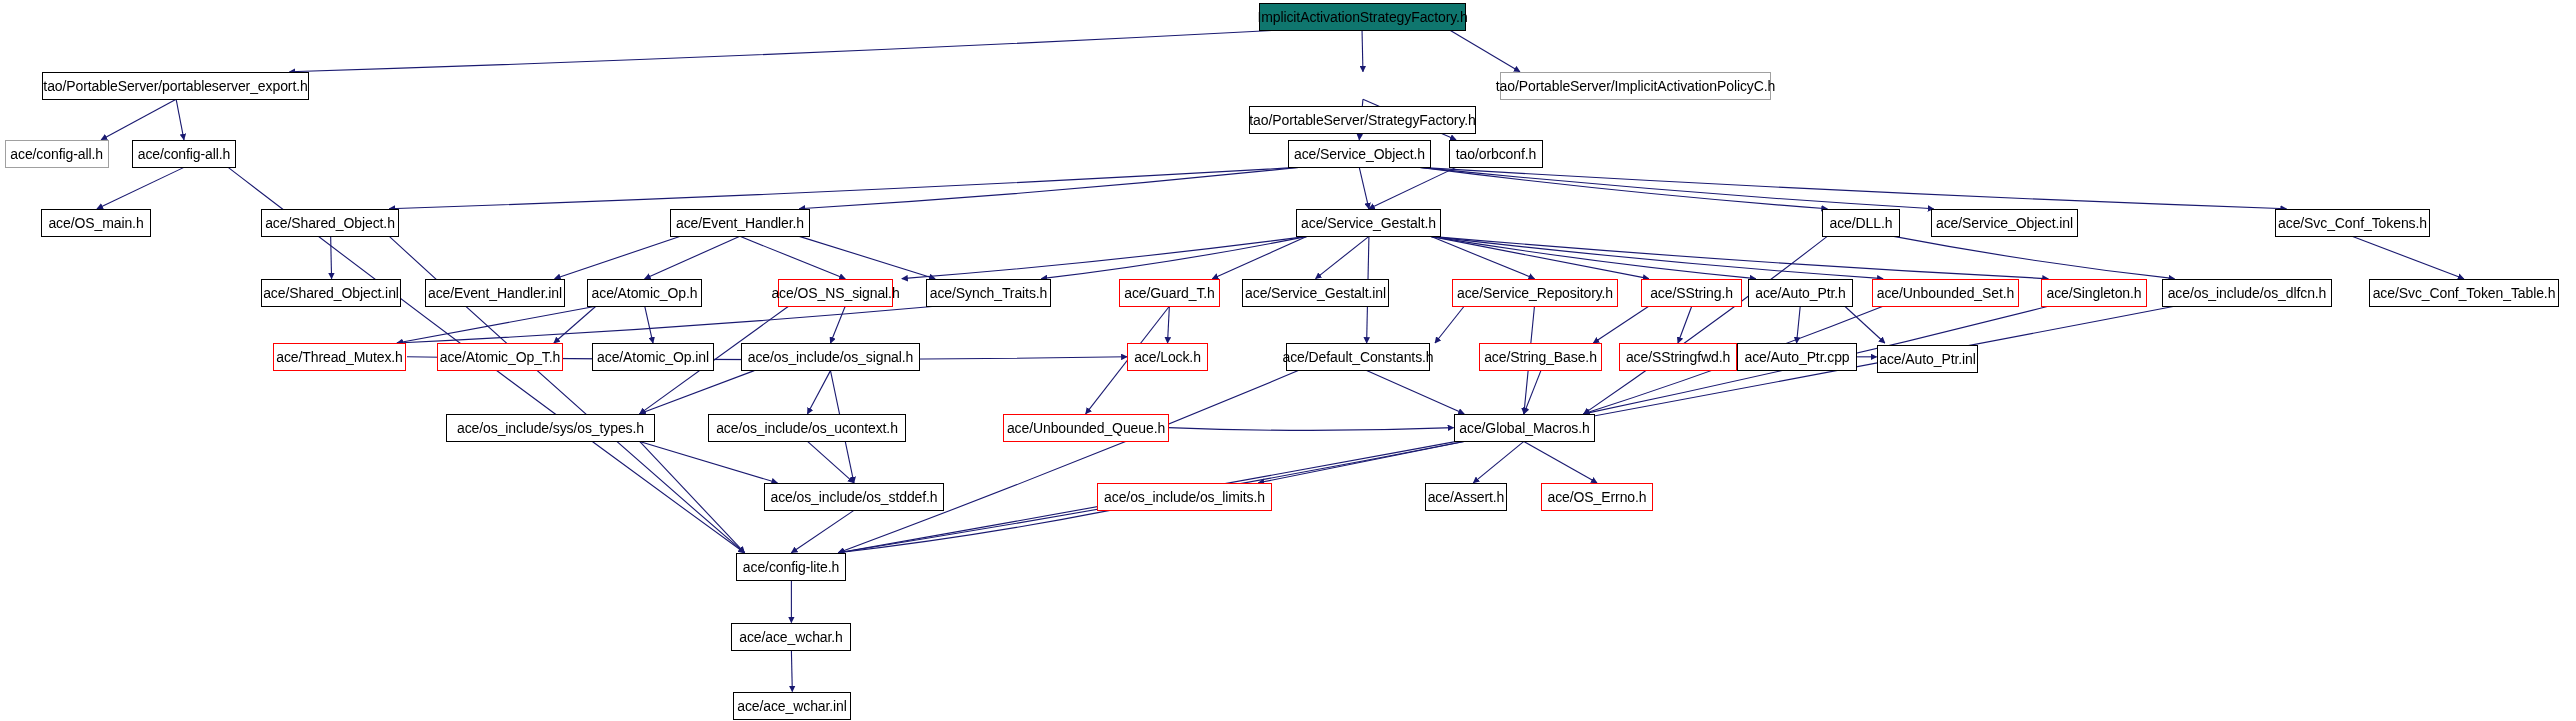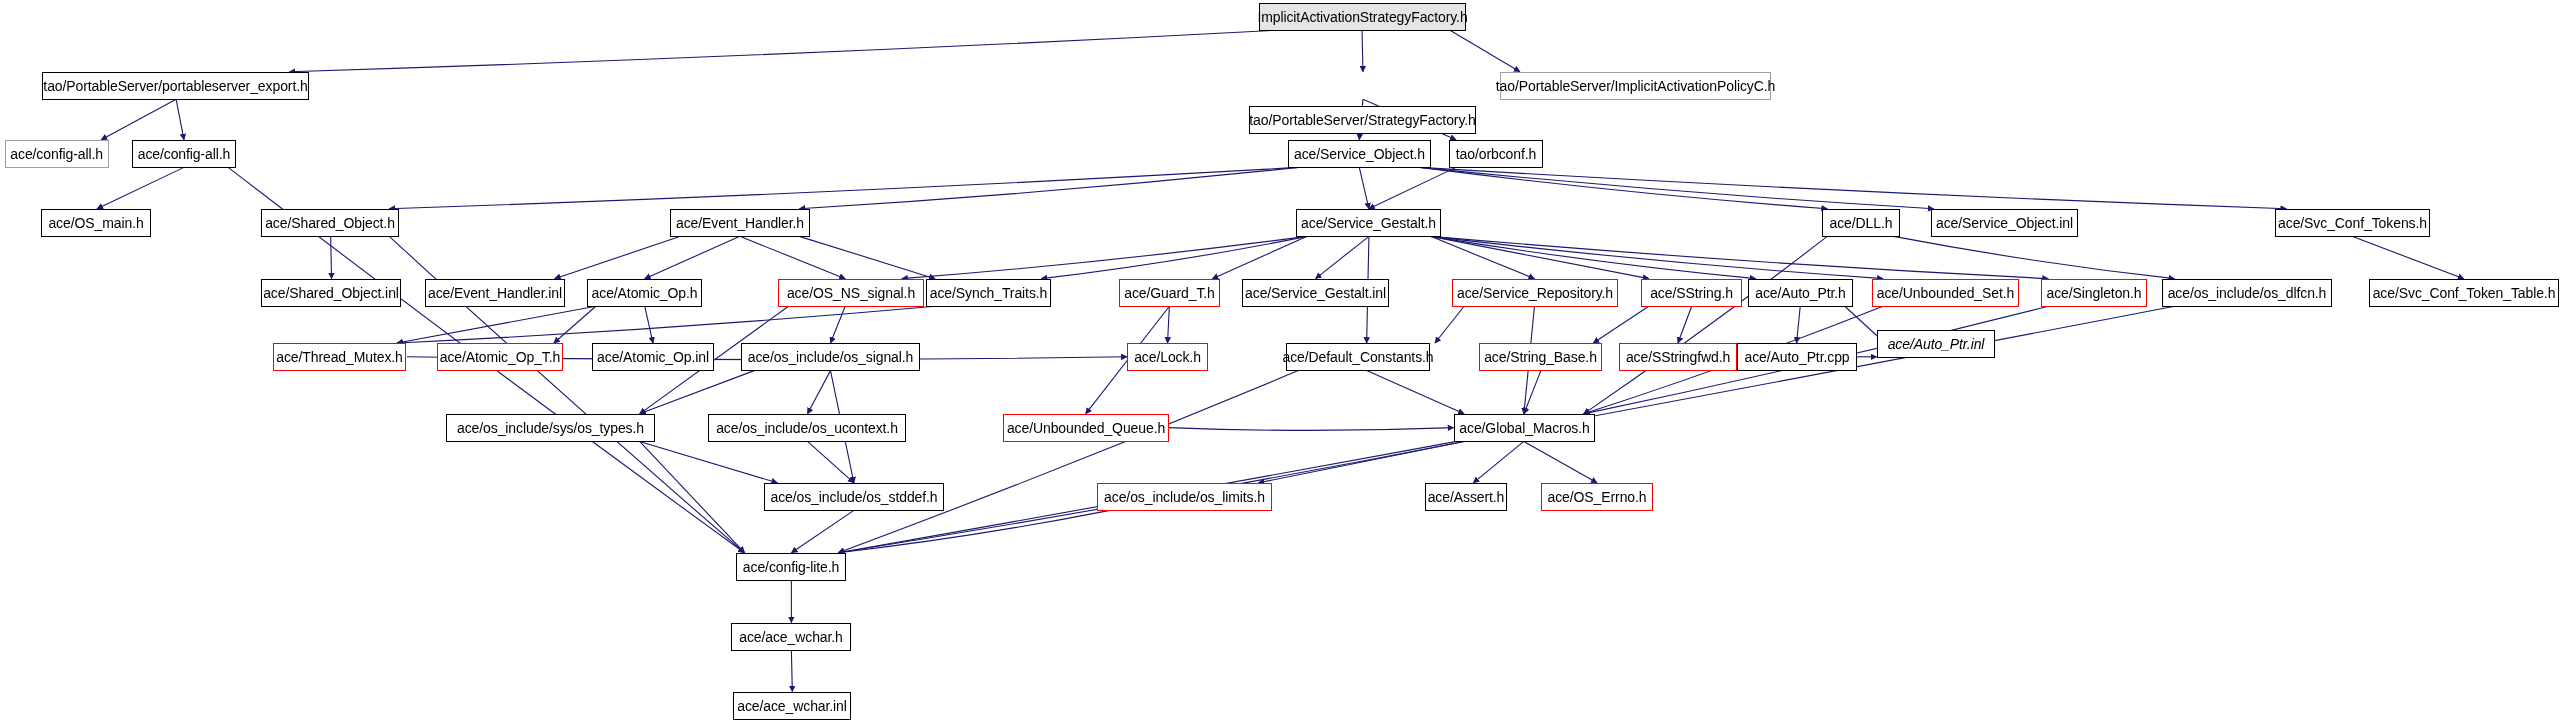--- a/index.html
+++ b/index.html
@@ -30,7 +30,7 @@
   }
   .node.red{border-color:#ff0000;}
   .node.gray{border-color:#a0a0a0;}
-  .node.root{background:#e5e5e5;border-color:#000000;}
+  .node.root{background:#0f766e;border-color:#000000;}
 </style>
 </head>
 <body>

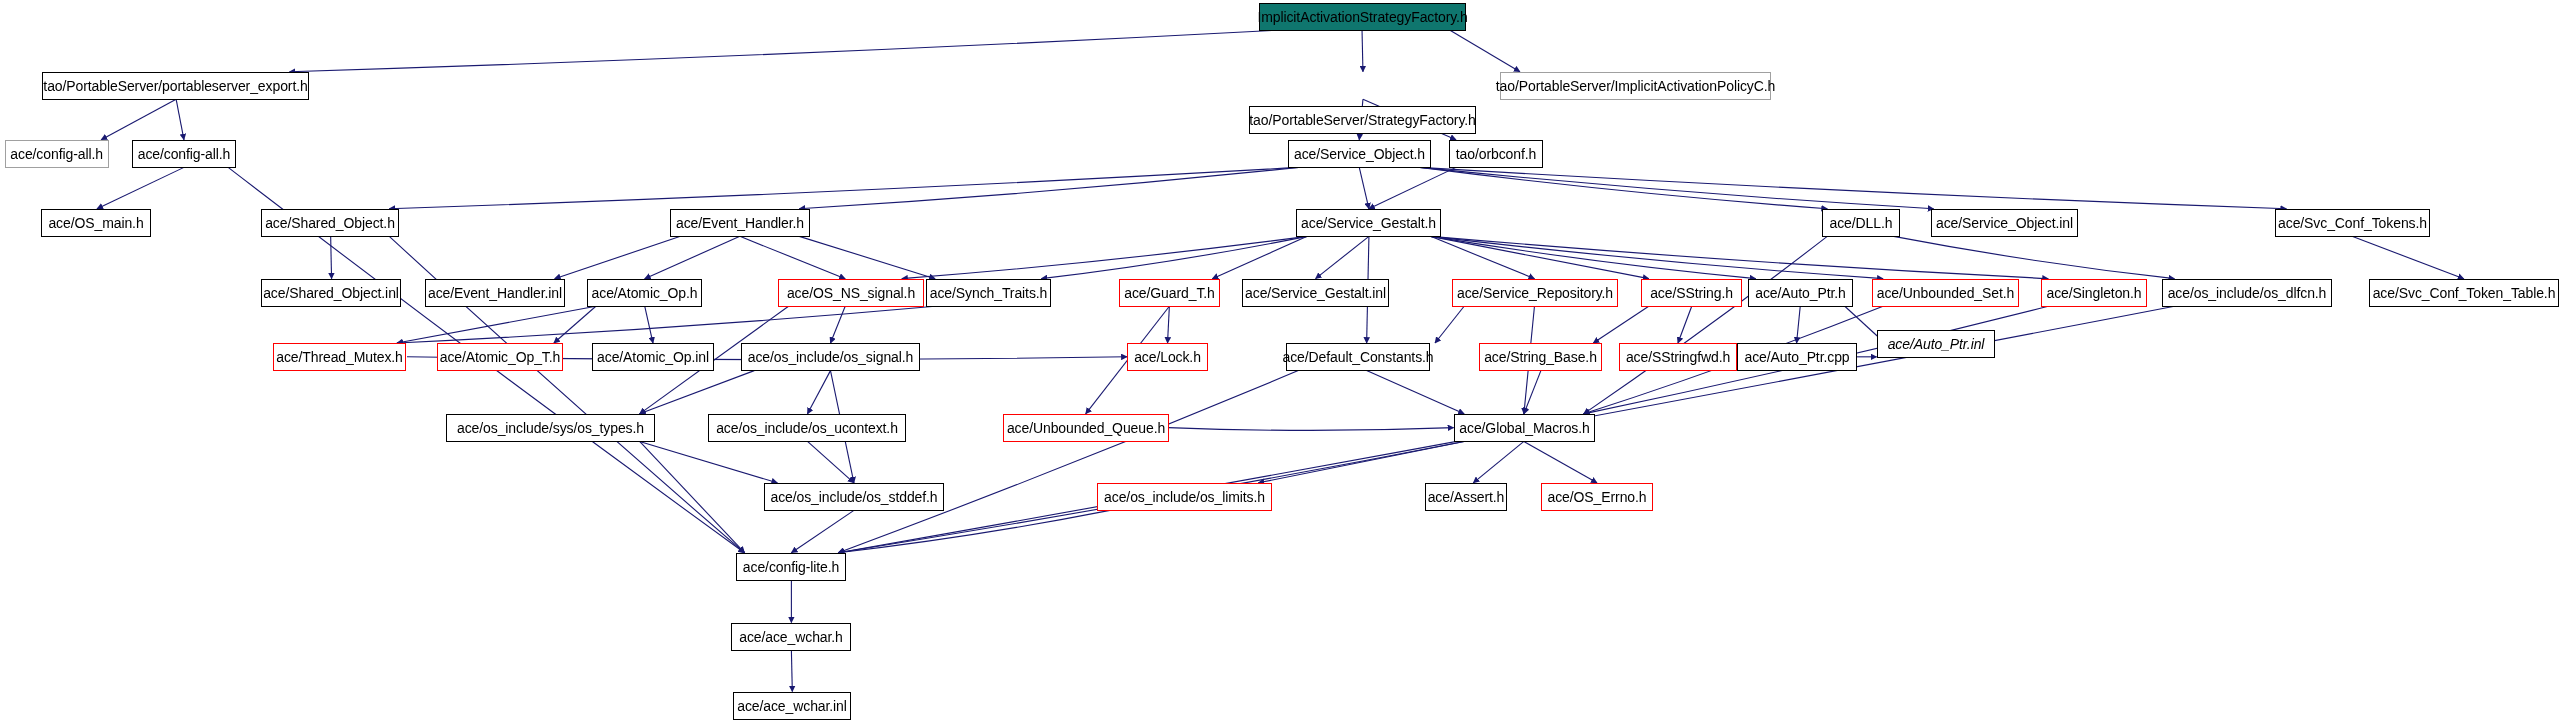--- a/index.html
+++ b/index.html
@@ -172,7 +172,7 @@
       <div class="node" style="left: 587px; top: 279px; width: 115px;">
         <span>ace/Atomic_Op.h</span>
       </div>
-      <div class="node red" style="left: 778px; top: 279px; width: 146px;">
+      <div class="node red" style="left: 778px; top: 279px; width: 115px;">
         <span>ace/OS_NS_signal.h</span>
       </div>
       <div class="node" style="left: 926px; top: 279px; width: 125px;">

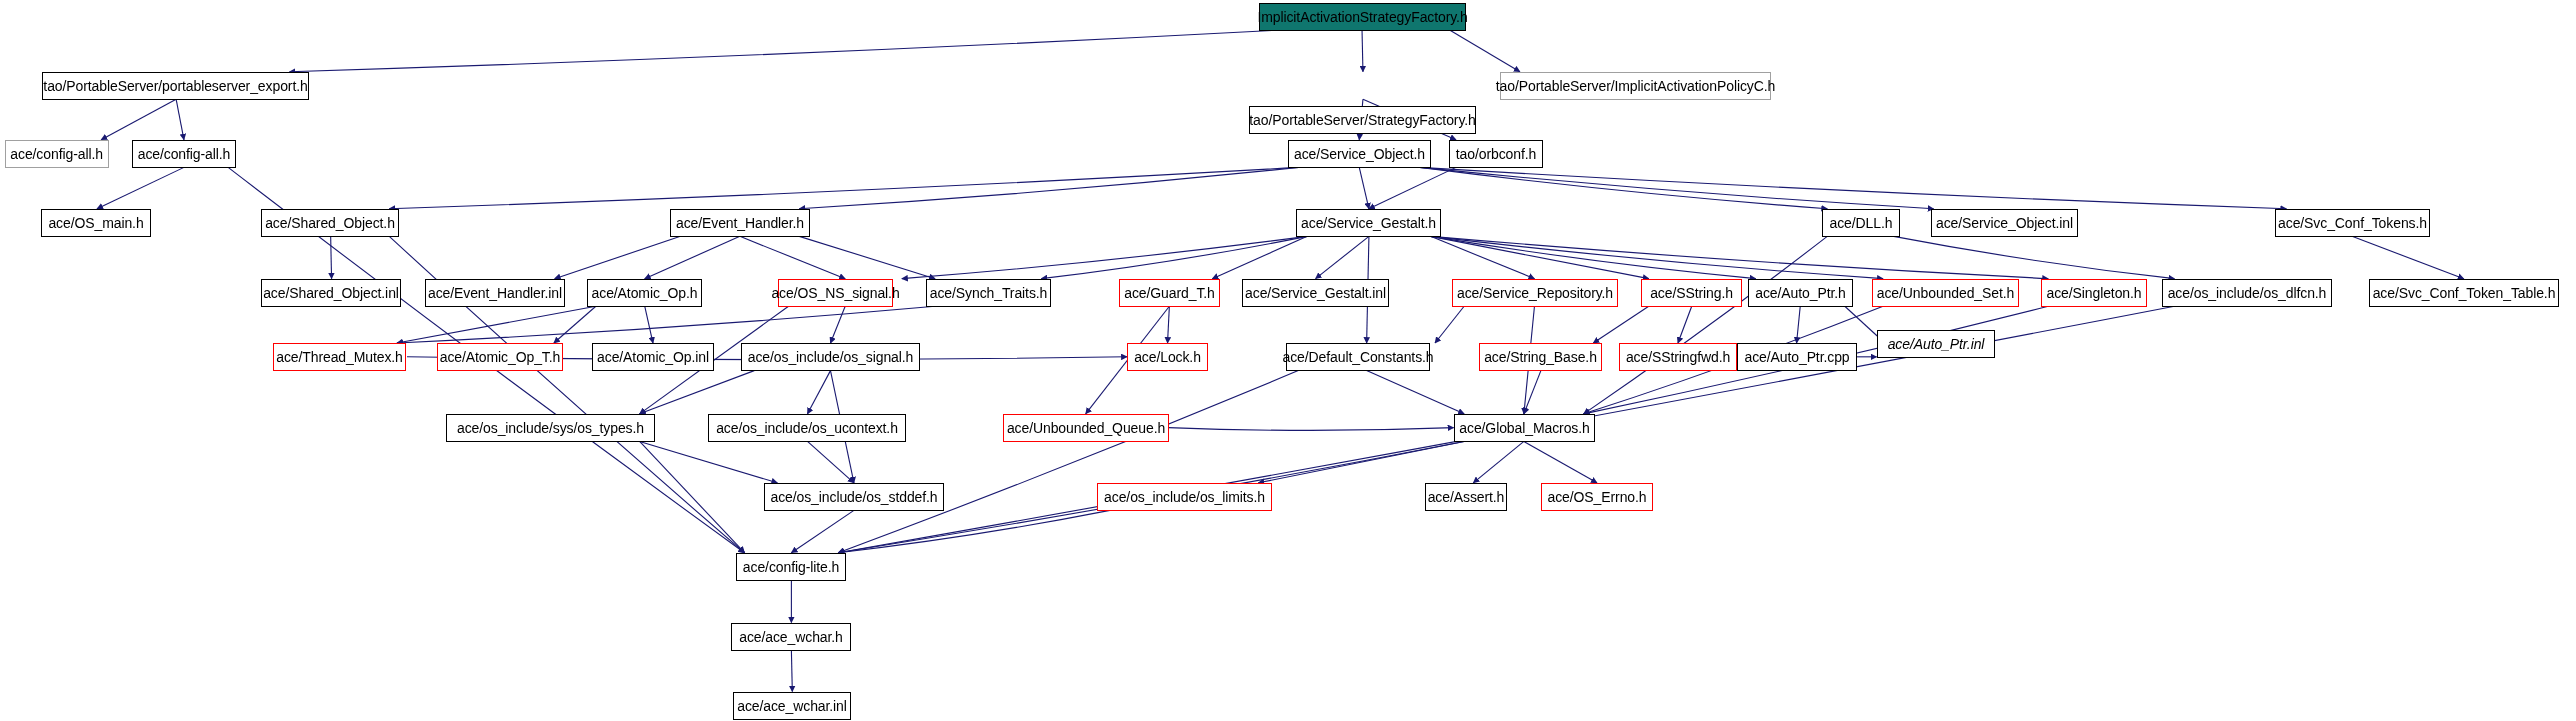--- a/index.html
+++ b/index.html
@@ -232,7 +232,7 @@
       <div class="node" style="left: 1737px; top: 343px; width: 120px;">
         <span>ace/Auto_Ptr.cpp</span>
       </div>
-      <div class="node" style="left: 1877px; top: 330px; width: 118px; font-style: italic;">
+      <div class="node" style="left: 1877px; top: 345px; width: 101px;">
         <span>ace/Auto_Ptr.inl</span>
       </div>
       <div class="node" style="left: 446px; top: 414px; width: 209px;">

